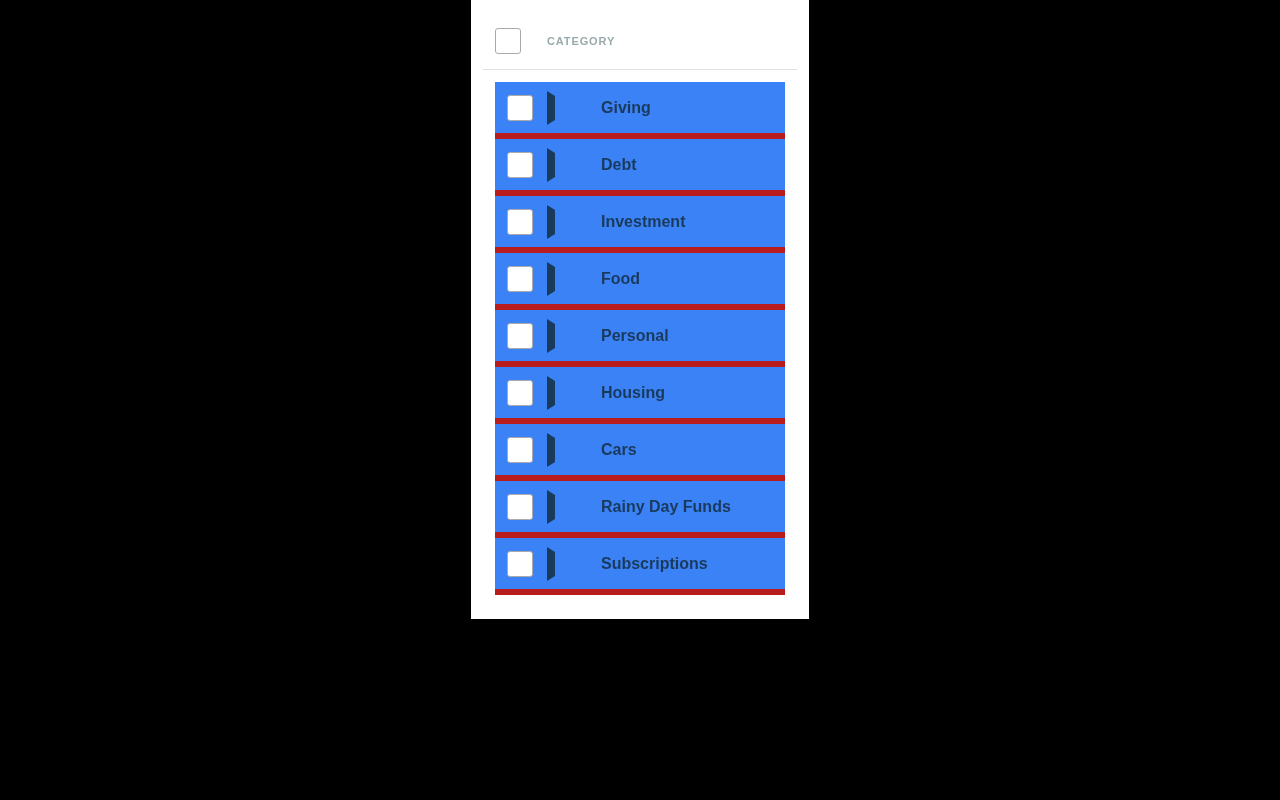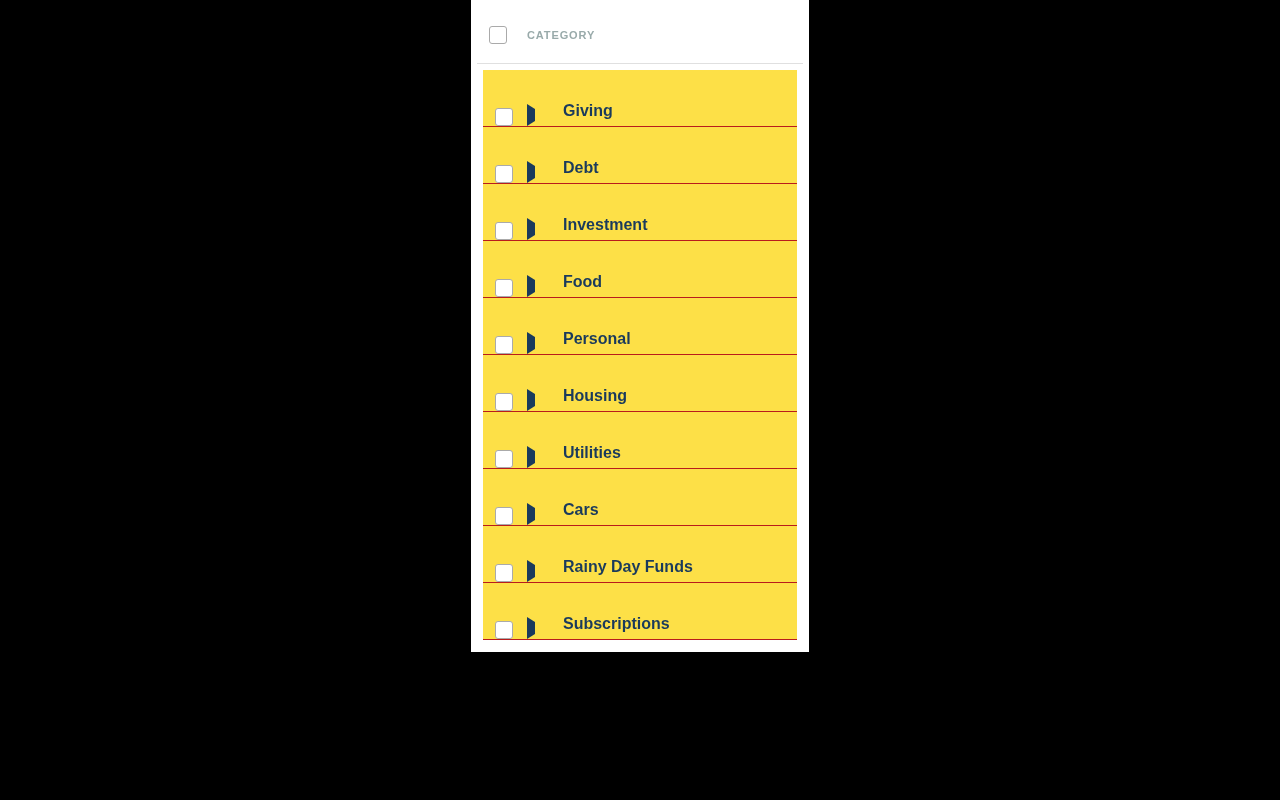--- a/index.html
+++ b/index.html
@@ -4,7 +4,7 @@
   <style>
     * {
       margin: 0;
-      padding: 6px;
+      padding: 12px;
       box-sizing: border-box;
     }
 

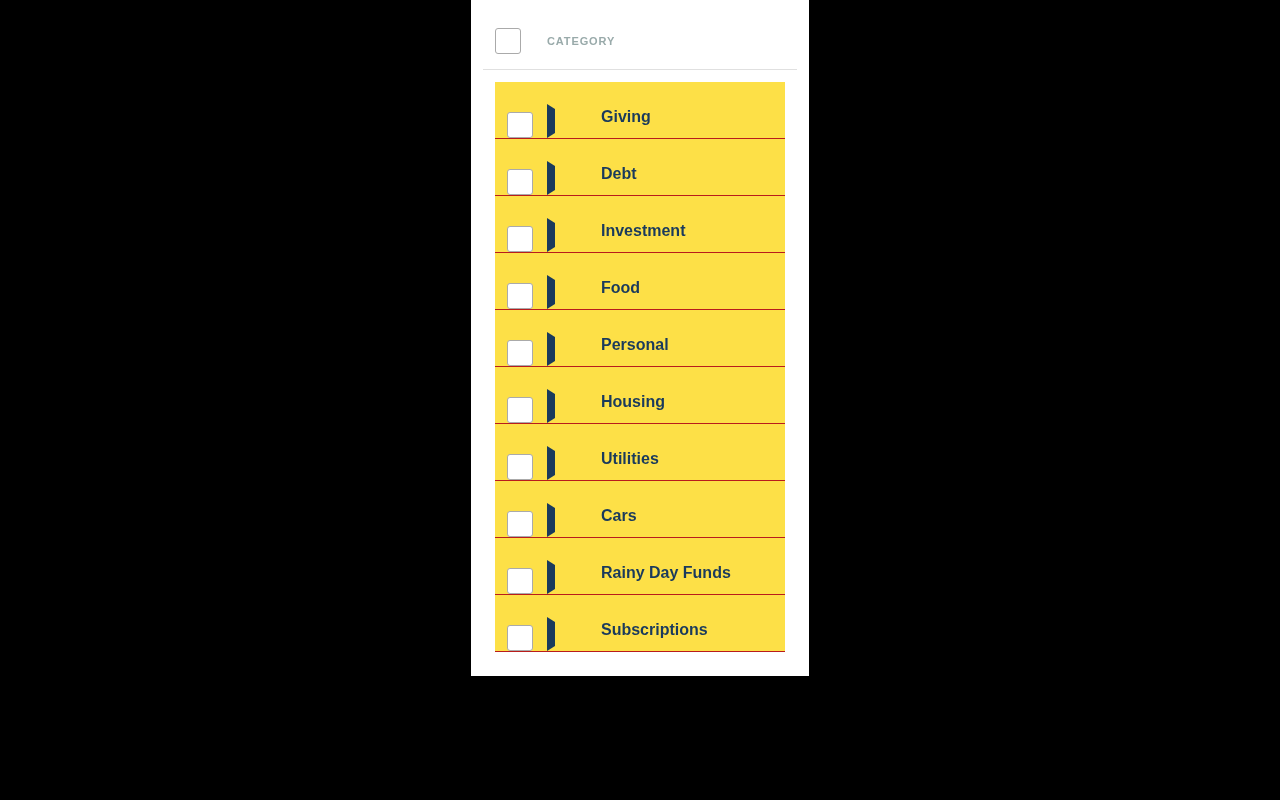--- a/index.html
+++ b/index.html
@@ -53,11 +53,11 @@
 
     .category-row {
       display: flex;
-      align-items: flex-end;
+      align-items: center;
       padding: 0 12px;
       height: 57px;
-      border-bottom: 1px solid #b91c1c;
-      background: #fde047;
+      border-bottom: 6px solid #b91c1c;
+      background: #3b82f6;
       cursor: pointer;
     }
 

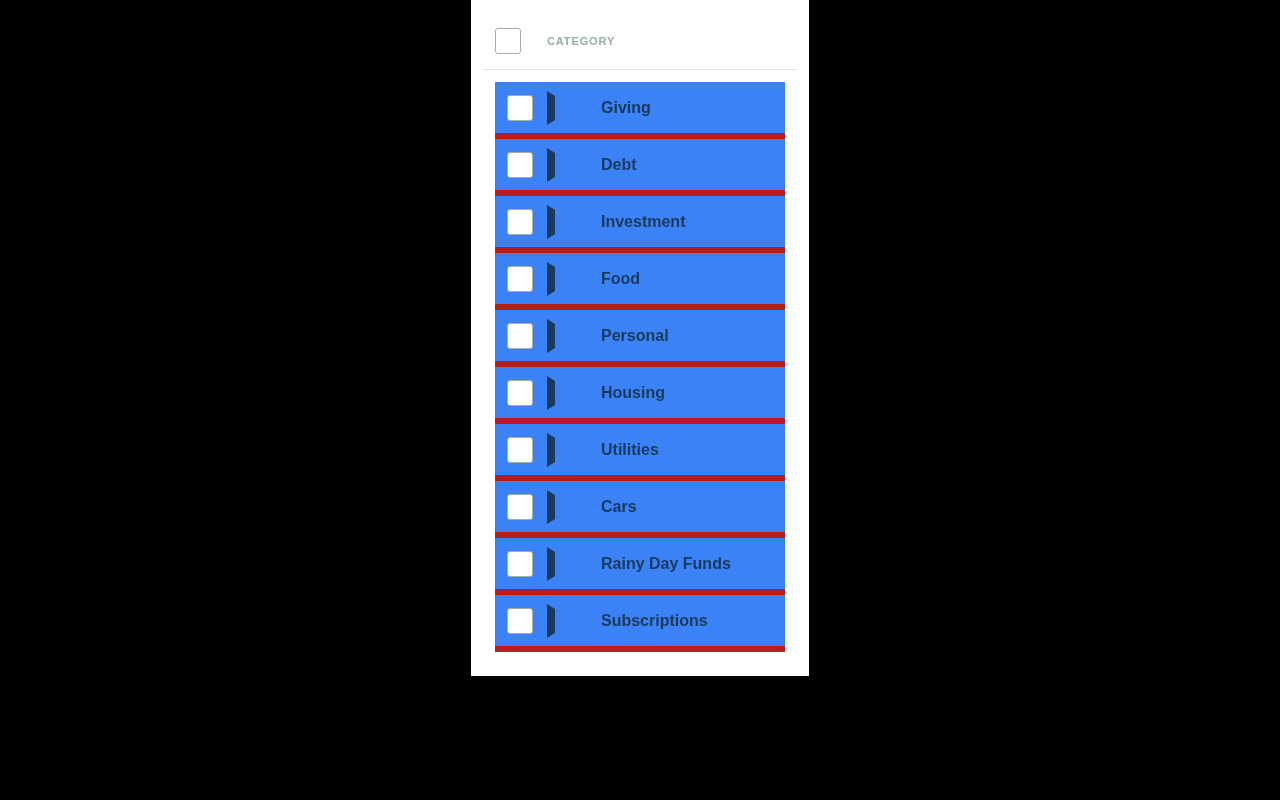--- a/index.html
+++ b/index.html
@@ -132,11 +132,6 @@
       <div class="category-row">
         <div class="row-checkbox"></div>
         <span class="chevron-right"></span>
-        <span class="category-name">Utilities</span>
-      </div>
-      <div class="category-row">
-        <div class="row-checkbox"></div>
-        <span class="chevron-right"></span>
         <span class="category-name">Cars</span>
       </div>
       <div class="category-row">

